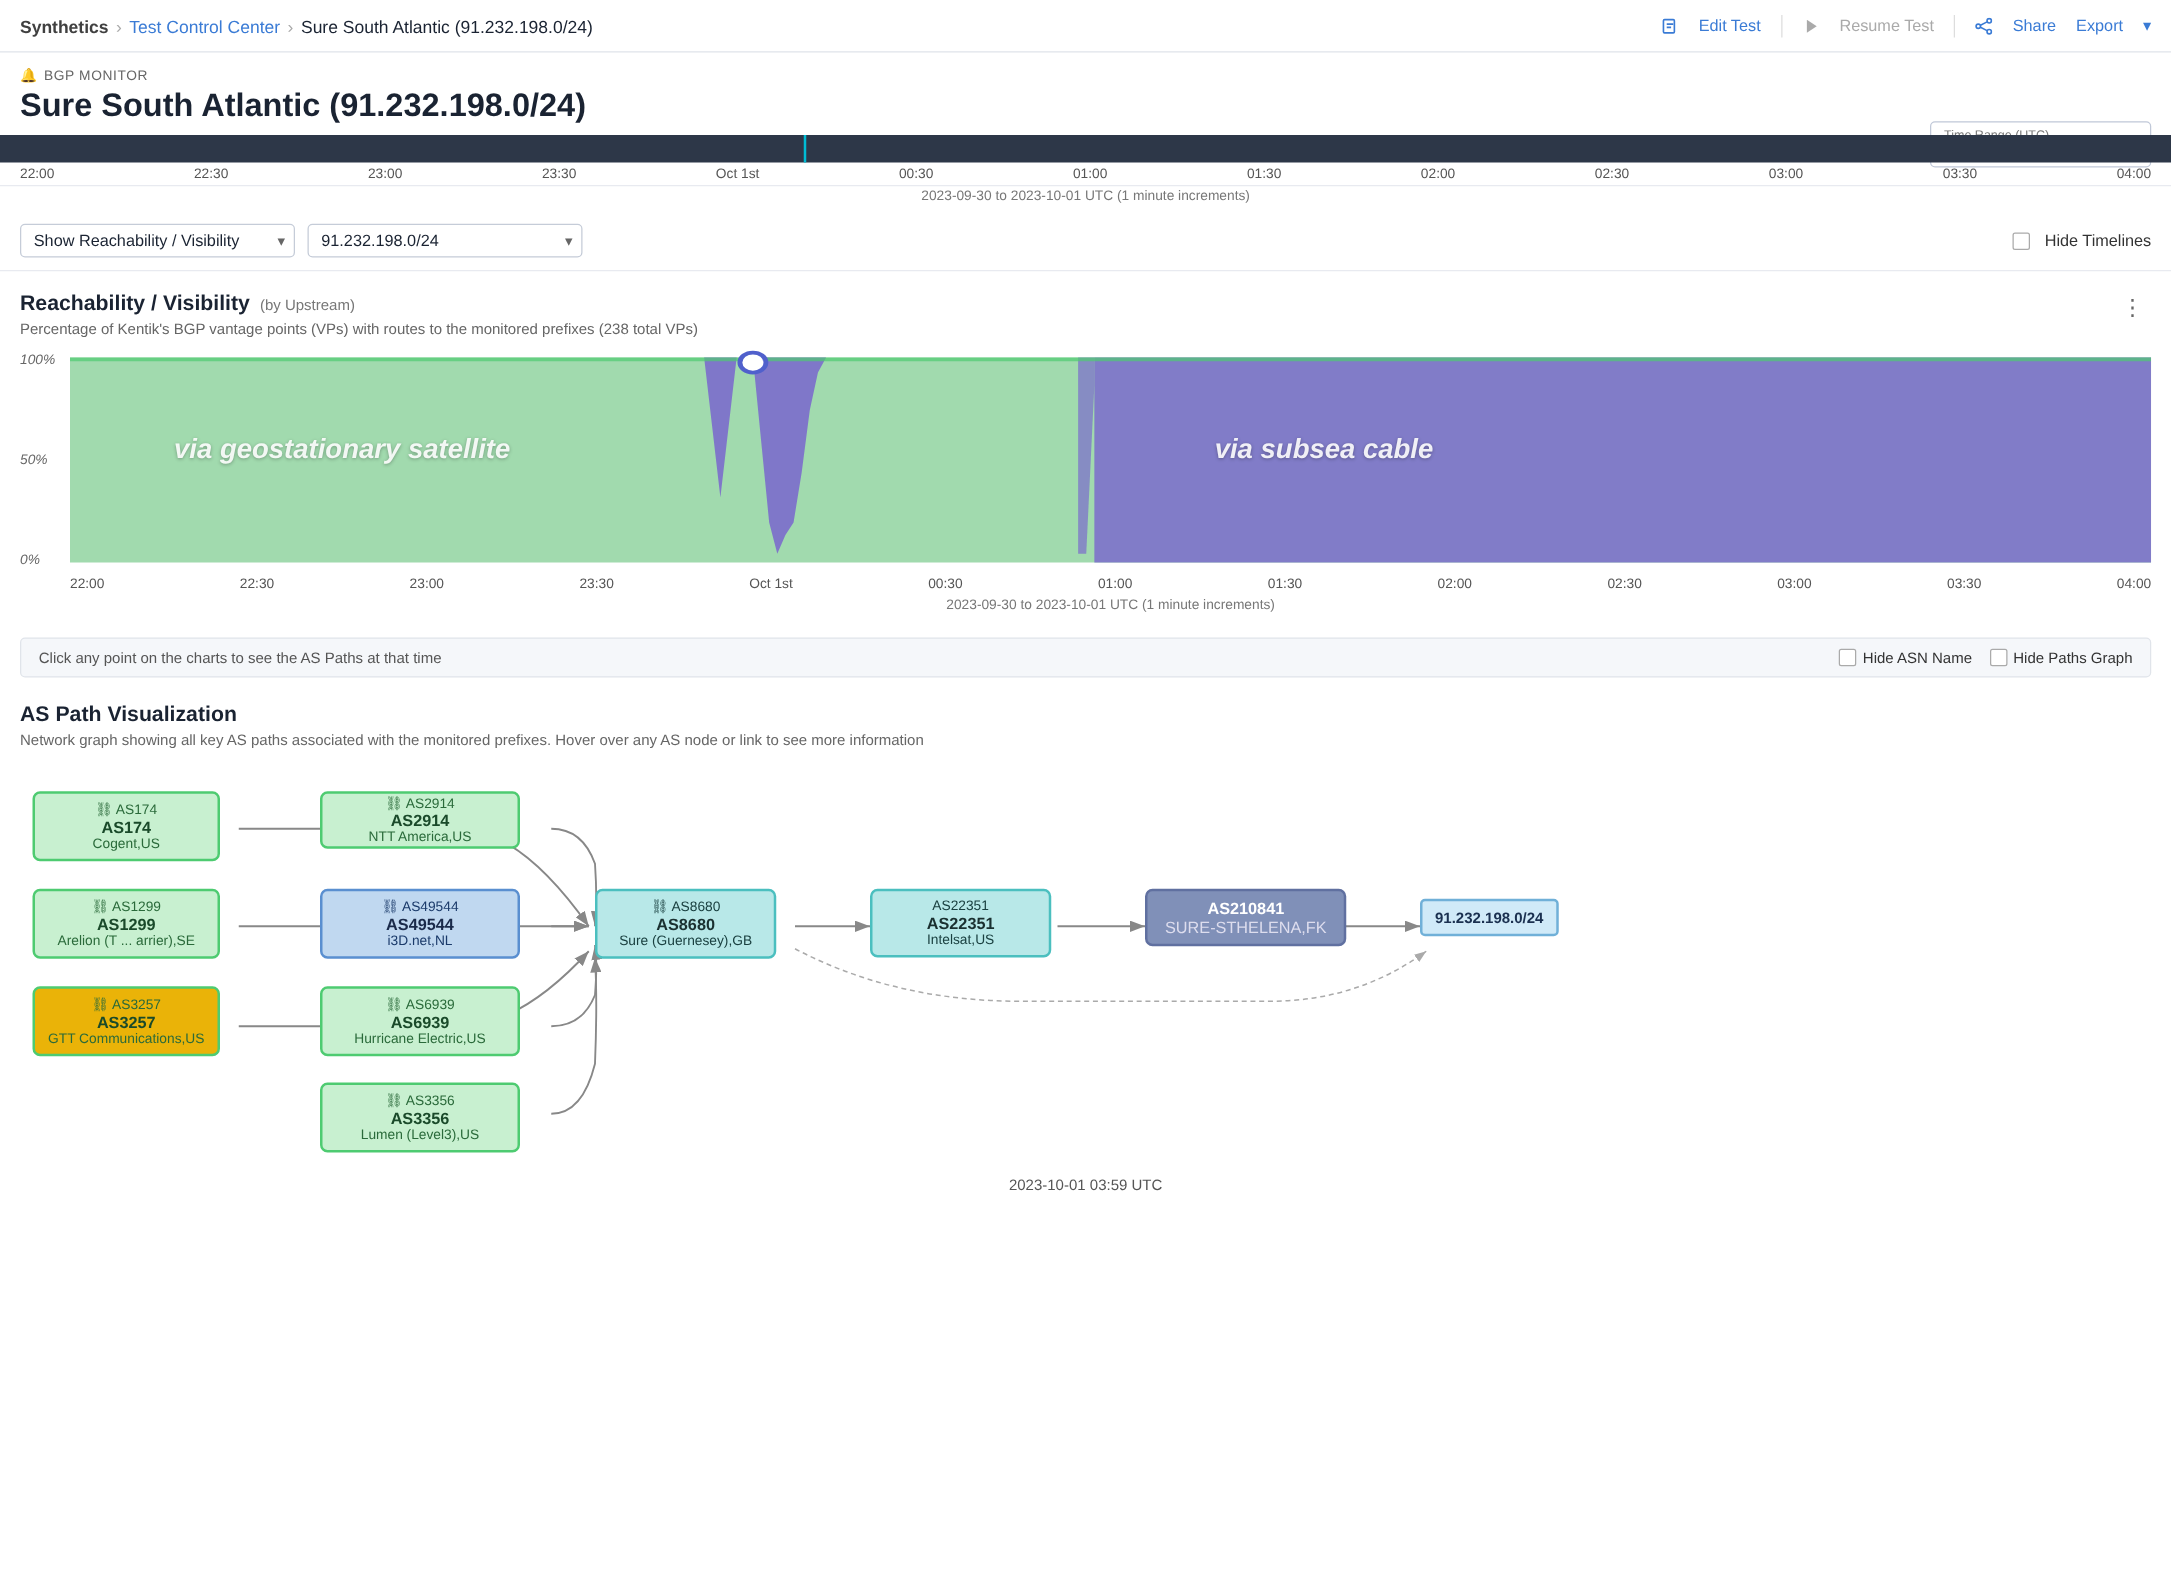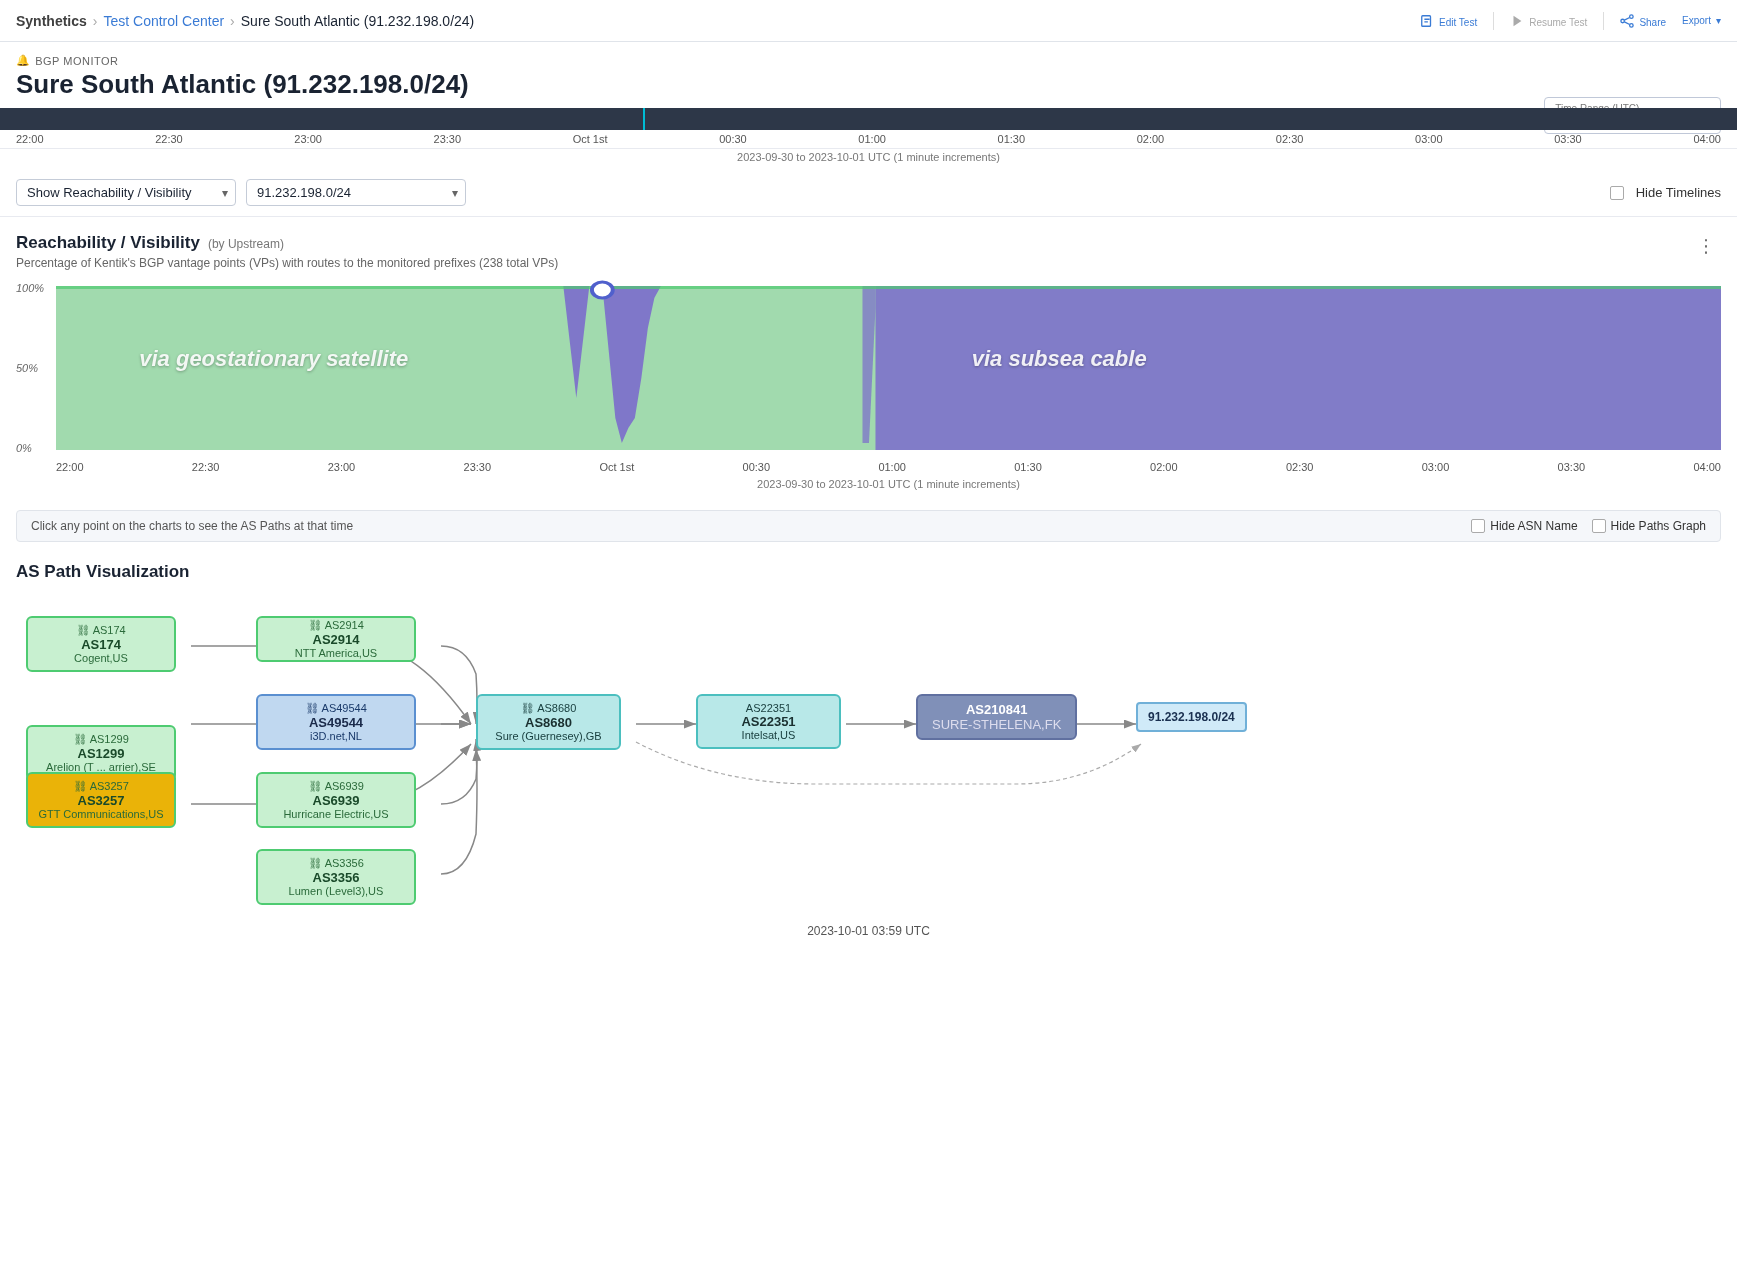--- a/index.html
+++ b/index.html
@@ -17,7 +17,7 @@
     .breadcrumb .link { color: #3a7bd5; }
     .breadcrumb .current { color: #1a2332; }
     .nav-actions { display: flex; align-items: center; gap: 16px; }
-    .nav-btn { display: flex; align-items: flex-end; gap: 5px; color: #3a7bd5; font-size: 10px; cursor: pointer; background: none; border: none; }
+    .nav-btn { display: flex; align-items: flex-end; gap: 16px; color: #3a7bd5; font-size: 13px; cursor: pointer; background: none; border: none; }
     .nav-btn.disabled { color: #aaa; }
     .nav-btn svg { width: 14px; height: 14px; }
     .separator { width: 1px; height: 18px; background: #ddd; }

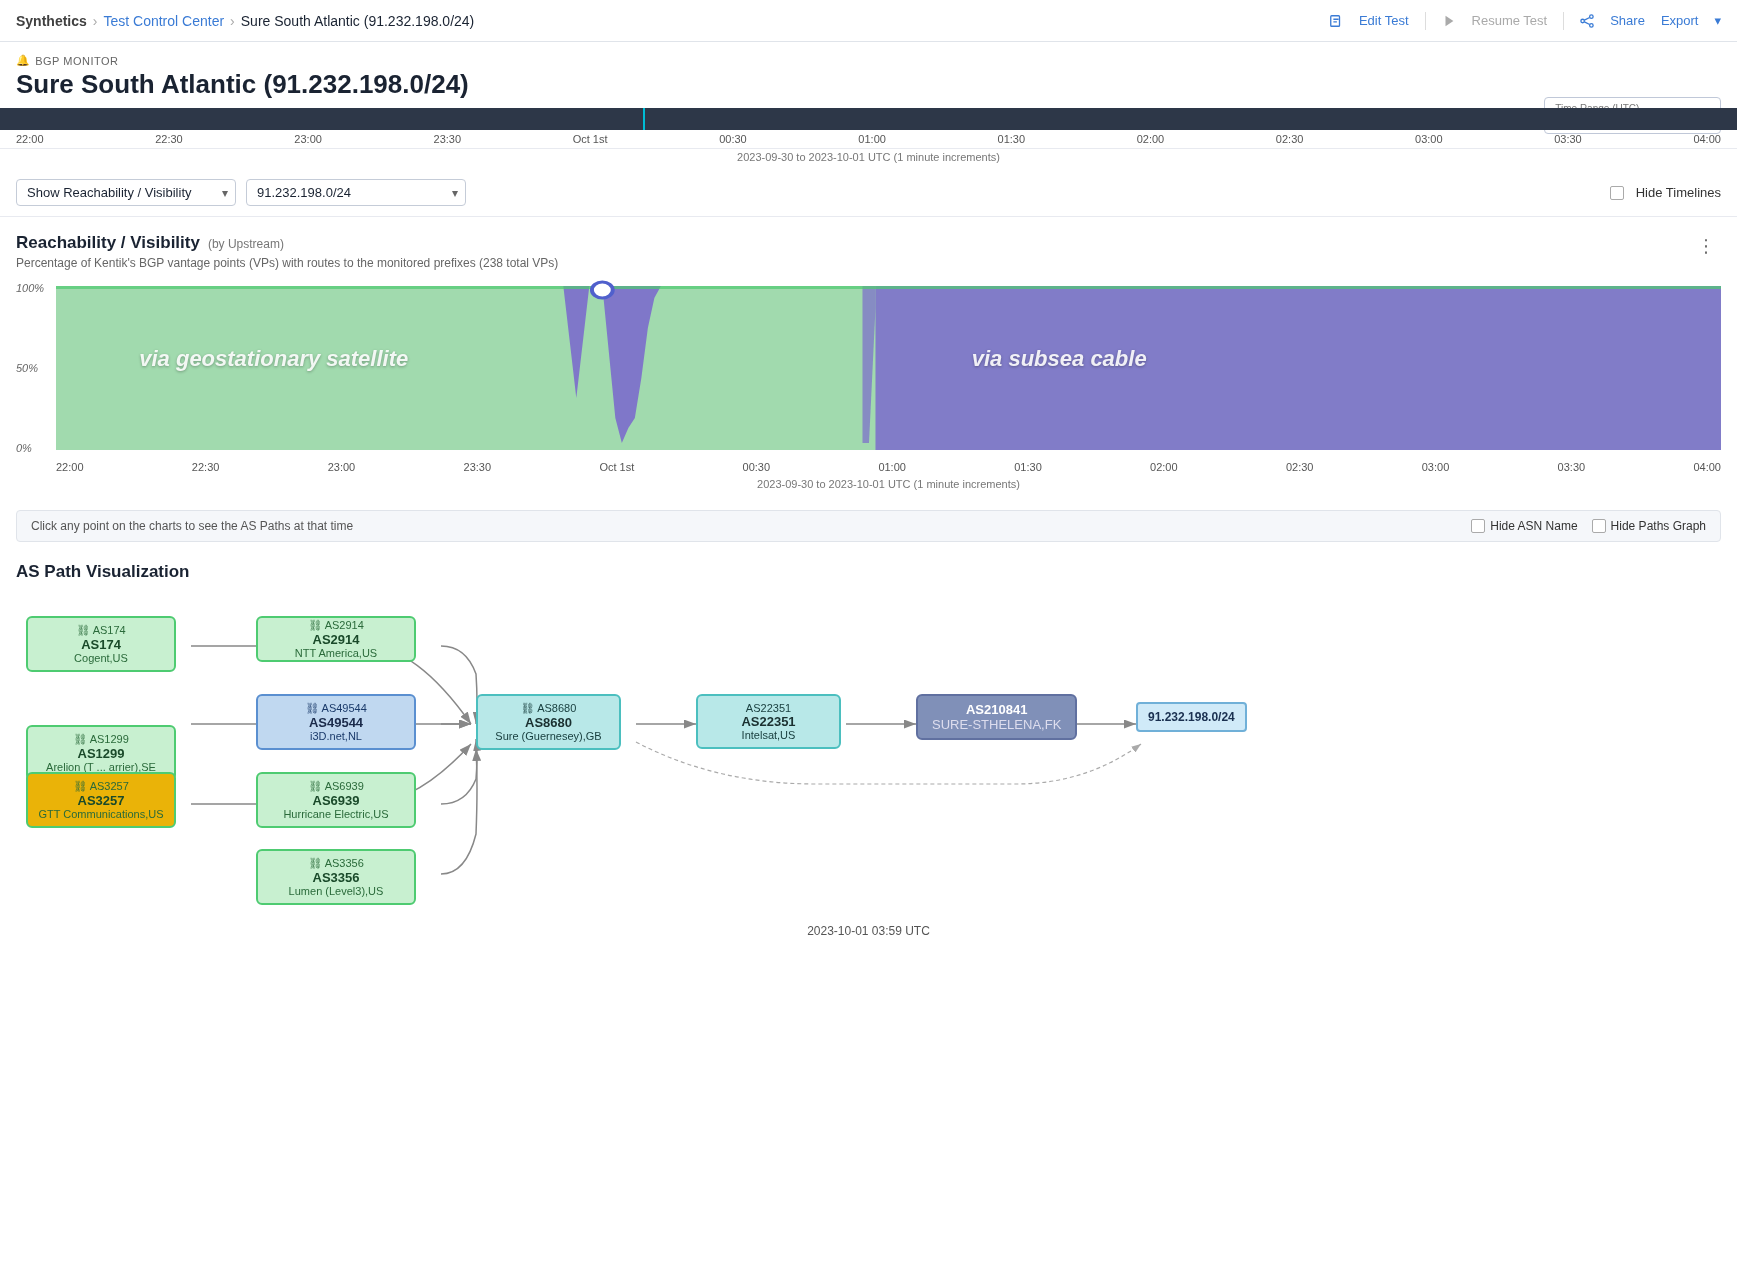--- a/index.html
+++ b/index.html
@@ -273,6 +273,7 @@
 
 <div class="as-path-section">
   <div class="as-path-title">AS Path Visualization</div>
+  <div class="as-path-desc">Network graph showing all key AS paths associated with the monitored prefixes. Hover over any AS node or link to see more information</div>
 
   <div style="position:relative; height:340px; margin-top:12px;">
 

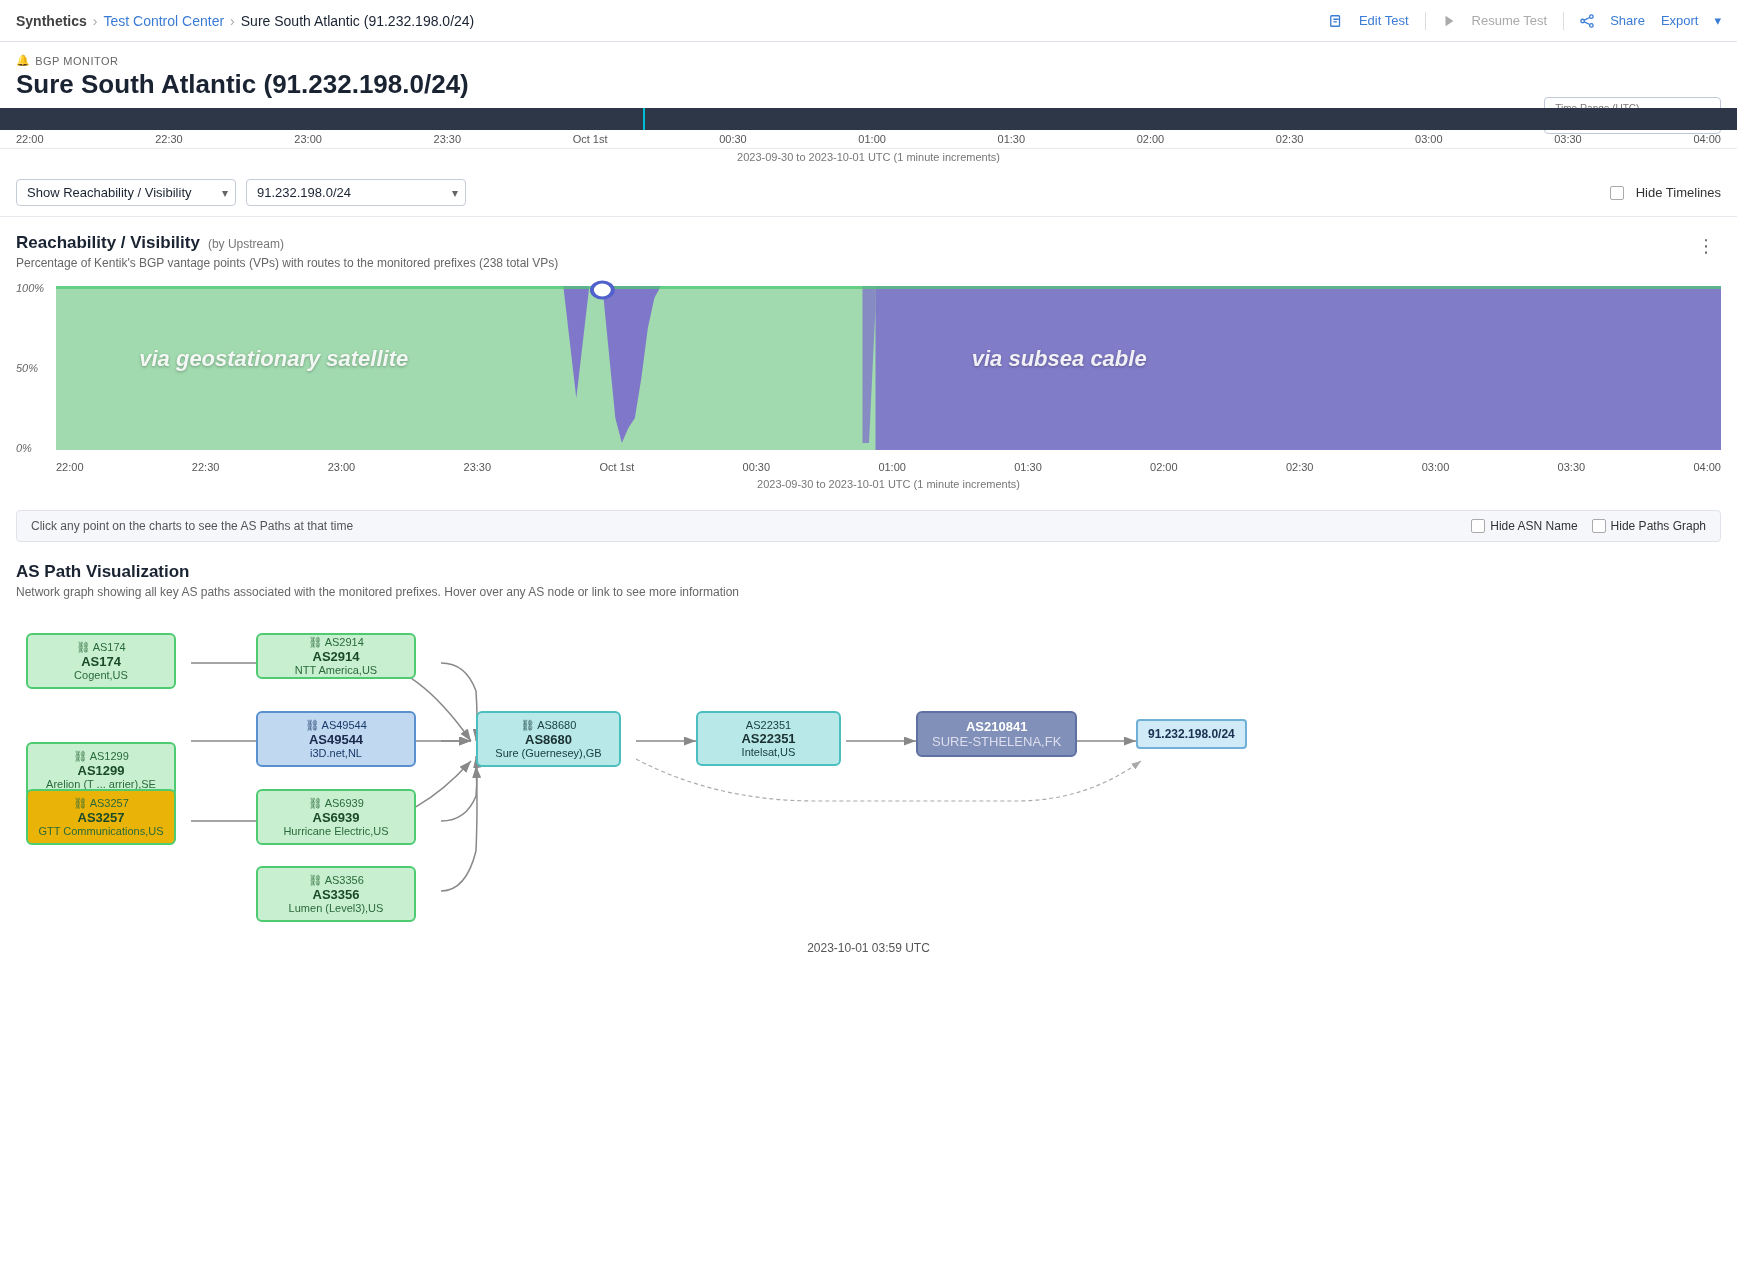--- a/index.html
+++ b/index.html
@@ -316,7 +316,7 @@
       <div style="font-size:13px; font-weight:700; color:#1a4a2a;">AS174</div>
       <div style="font-size:11px; color:#2a6a3a;">Cogent,US</div>
     </div>
-    <div style="position:absolute; left:10px; top:100px; background:#c8f0d0; border:2px solid #4ecb71; border-radius:6px; padding:6px 10px; min-width:150px; text-align:center;margin-top:31px;">
+    <div style="position:absolute; left:10px; top:100px; background:#c8f0d0; border:2px solid #4ecb71; border-radius:6px; padding:6px 10px; min-width:150px; text-align:center;">
       <div style="font-size:11px; color:#2a6a3a;">⛓ AS1299</div>
       <div style="font-size:13px; font-weight:700; color:#1a4a2a;">AS1299</div>
       <div style="font-size:11px; color:#2a6a3a;">Arelion (T ... arrier),SE</div>

